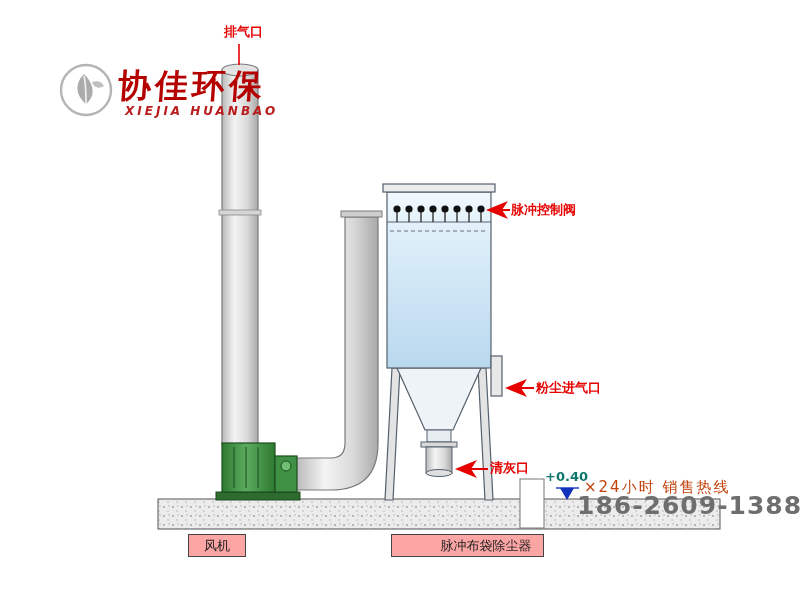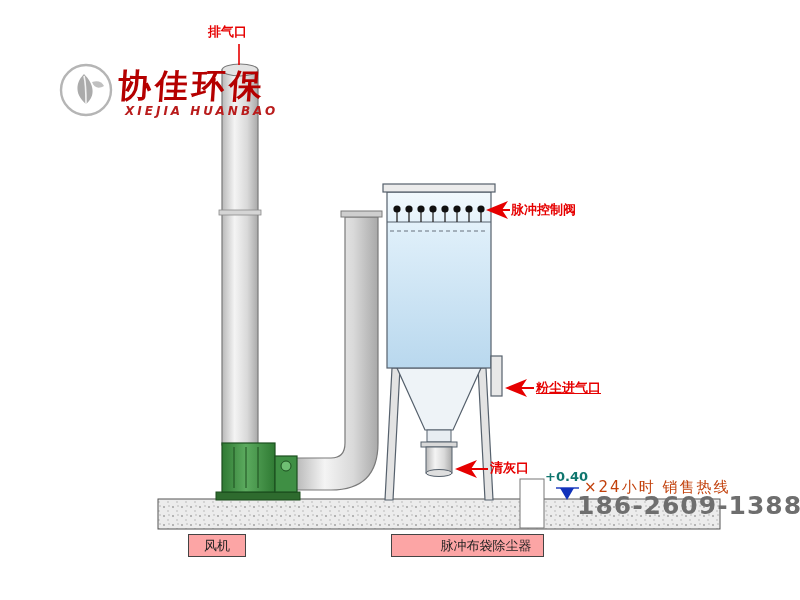--- a/index.html
+++ b/index.html
@@ -17,7 +17,7 @@
            font-weight:bold;letter-spacing:3px;white-space:nowrap;}
   
   .callout{color:#e60000;font-size:13px;font-weight:bold;white-space:nowrap;line-height:14px;}
-  .callout-exhaust{left:208px;top:25px;}
+  .callout-exhaust{left:224px;top:25px;}
   .callout-pulse{left:511px;top:203px;text-align:center;}
   .callout-dust{left:536px;top:381px;text-decoration:underline;}
   .callout-ash{left:490px;top:461px;}

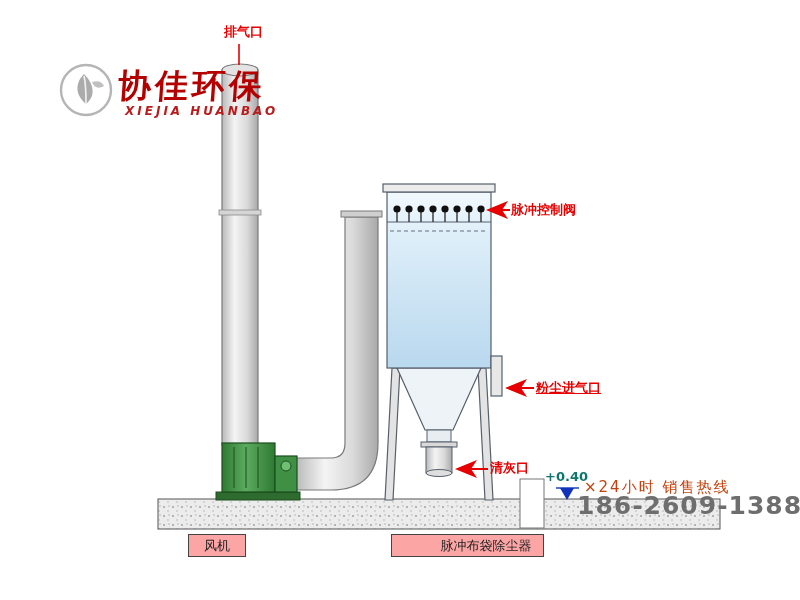--- a/index.html
+++ b/index.html
@@ -19,7 +19,7 @@
   .callout{color:#e60000;font-size:13px;font-weight:bold;white-space:nowrap;line-height:14px;}
   .callout-exhaust{left:224px;top:25px;}
   .callout-pulse{left:511px;top:203px;text-align:center;}
-  .callout-dust{left:536px;top:381px;text-decoration:underline;}
+  .callout-dust{left:536px;top:381px;}
   .callout-ash{left:490px;top:461px;}
   
   .caption-box{border:1px solid #444;background:#fca5a5;color:#222;font-size:13px;

